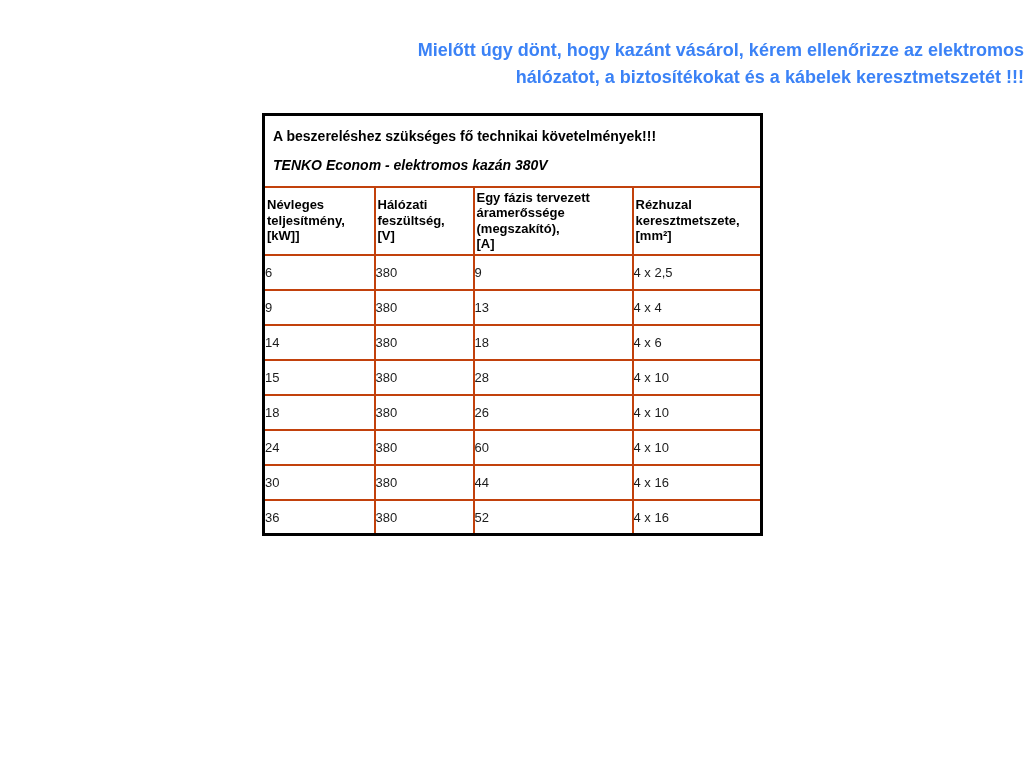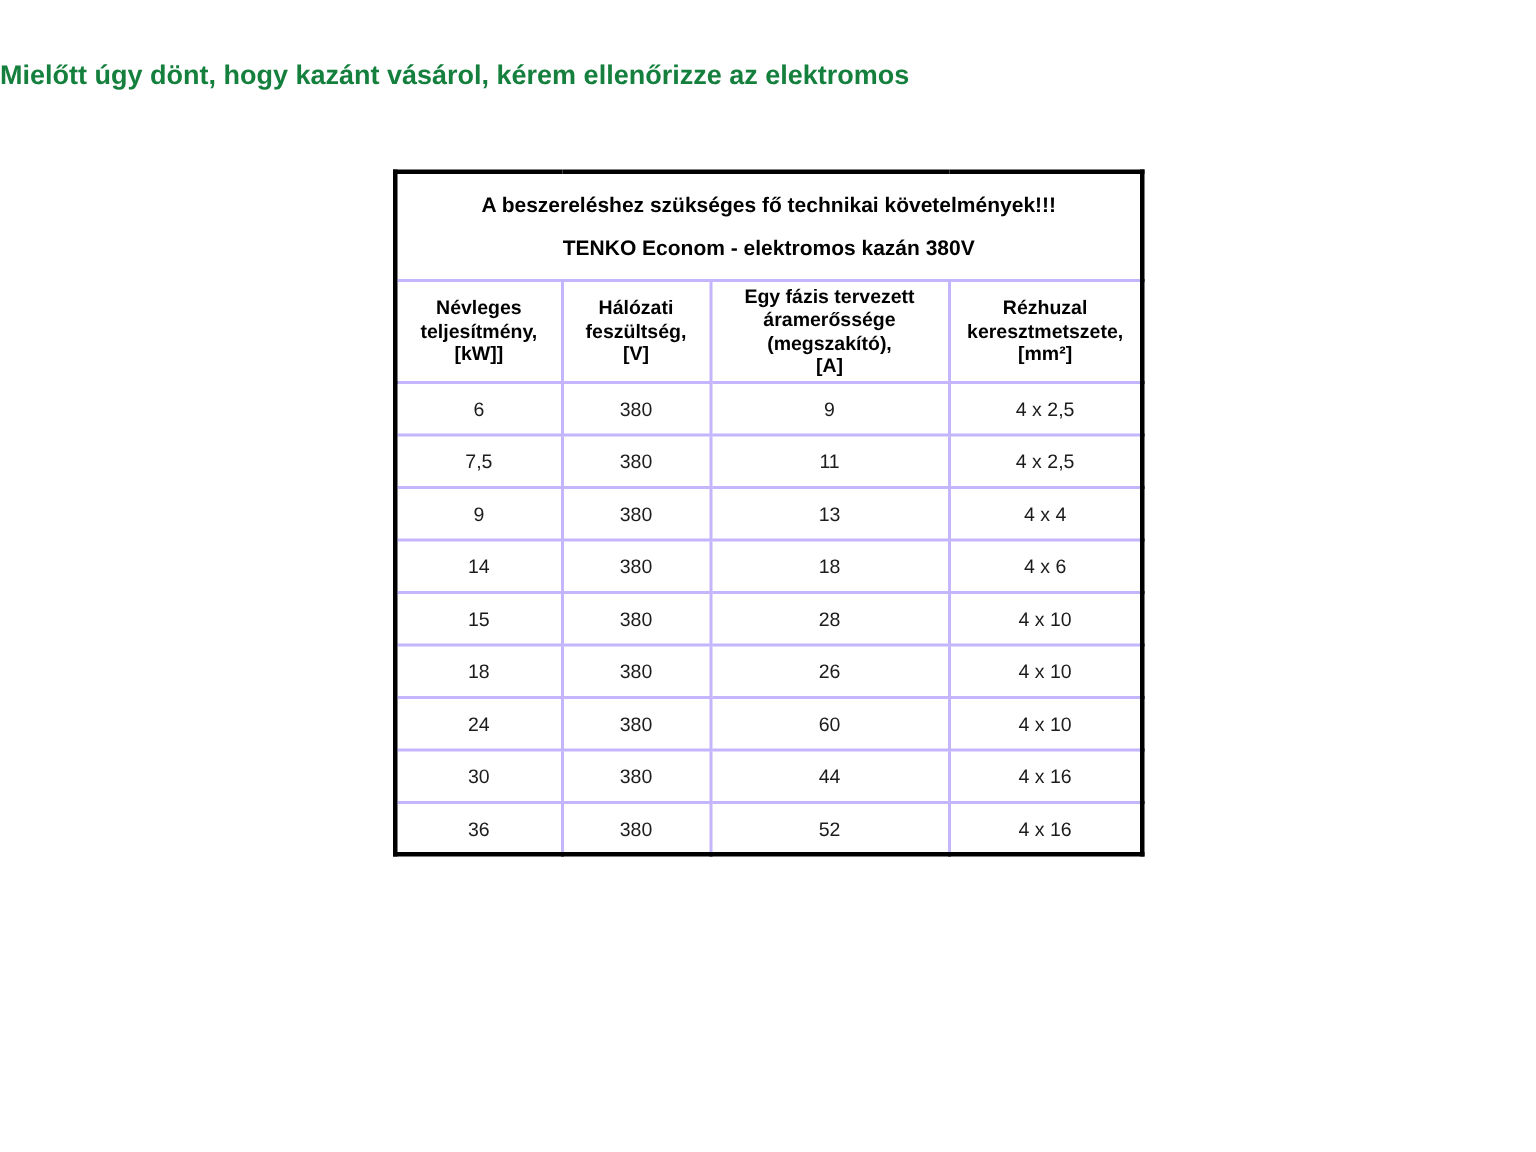--- a/index.html
+++ b/index.html
@@ -15,11 +15,11 @@
     position: absolute;
     top: 37px; left: 0;
     width: 1024px;
-    text-align: left;
+    text-align: right;
     font-weight: bold;
     font-size: 18px;
     line-height: 27px;
-    color: #15803d;
+    color: #3b82f6;
   }
   .spec-table {
     position: absolute;

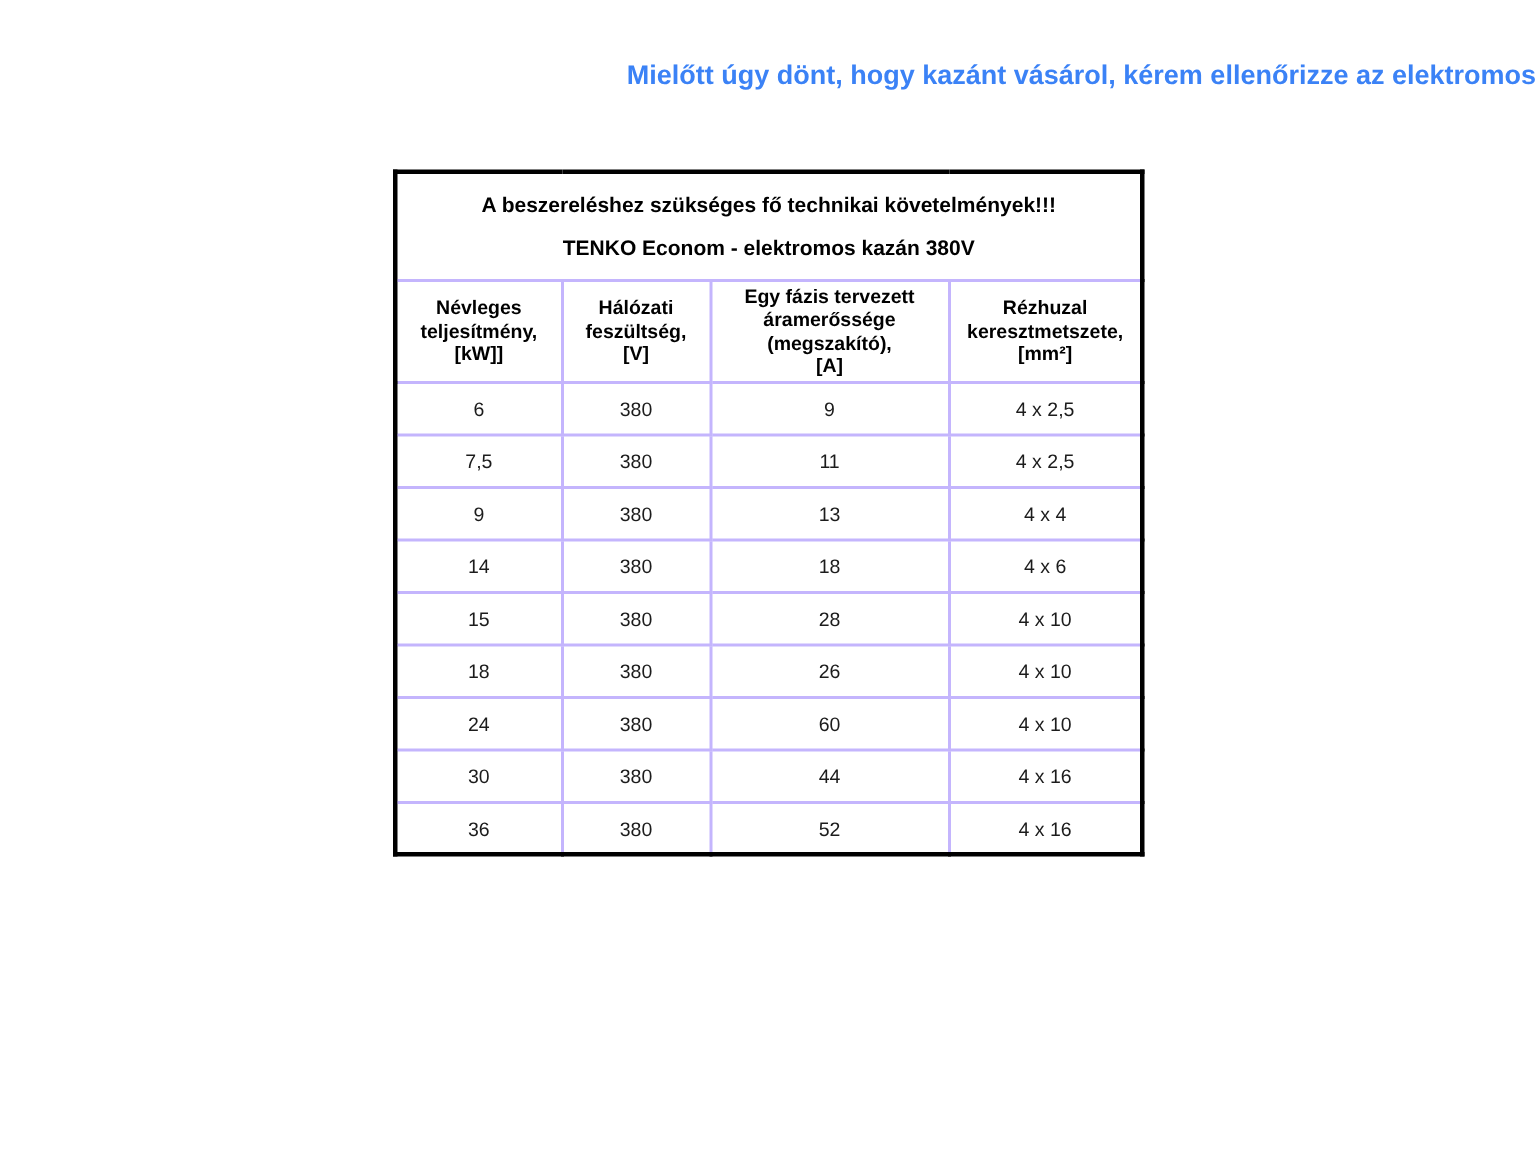--- a/index.html
+++ b/index.html
@@ -63,6 +63,7 @@
 
 <div class="main-title">
   <div>Mielőtt úgy dönt, hogy kazánt vásárol, kérem ellenőrizze az elektromos</div>
+  <div>hálózatot, a biztosítékokat és a kábelek keresztmetszetét !!!</div>
 </div>
 
 <table class="spec-table">

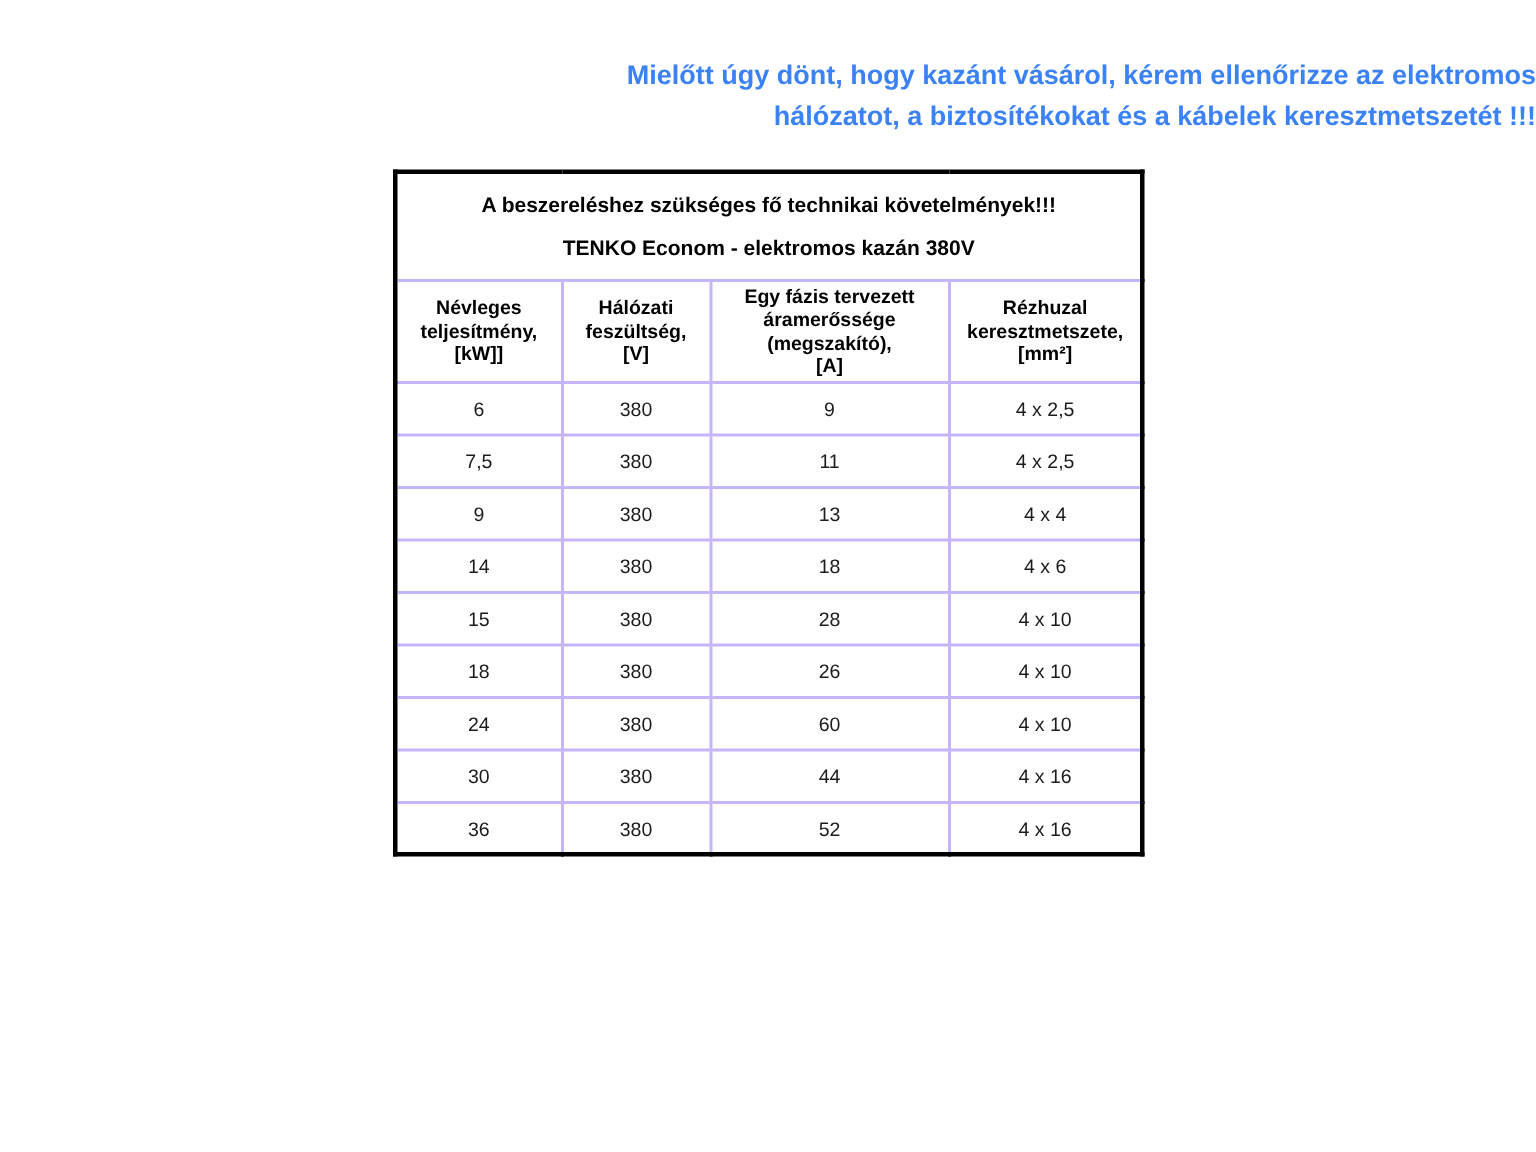--- a/index.html
+++ b/index.html
@@ -30,8 +30,8 @@
     background: #fff;
   }
   .spec-table th, .spec-table td {
-    border: 2px solid #c4b5fd;
-    text-align: center;
+    border: 2px solid #c2410c;
+    text-align: left;
     vertical-align: middle;
     overflow: hidden;
   }

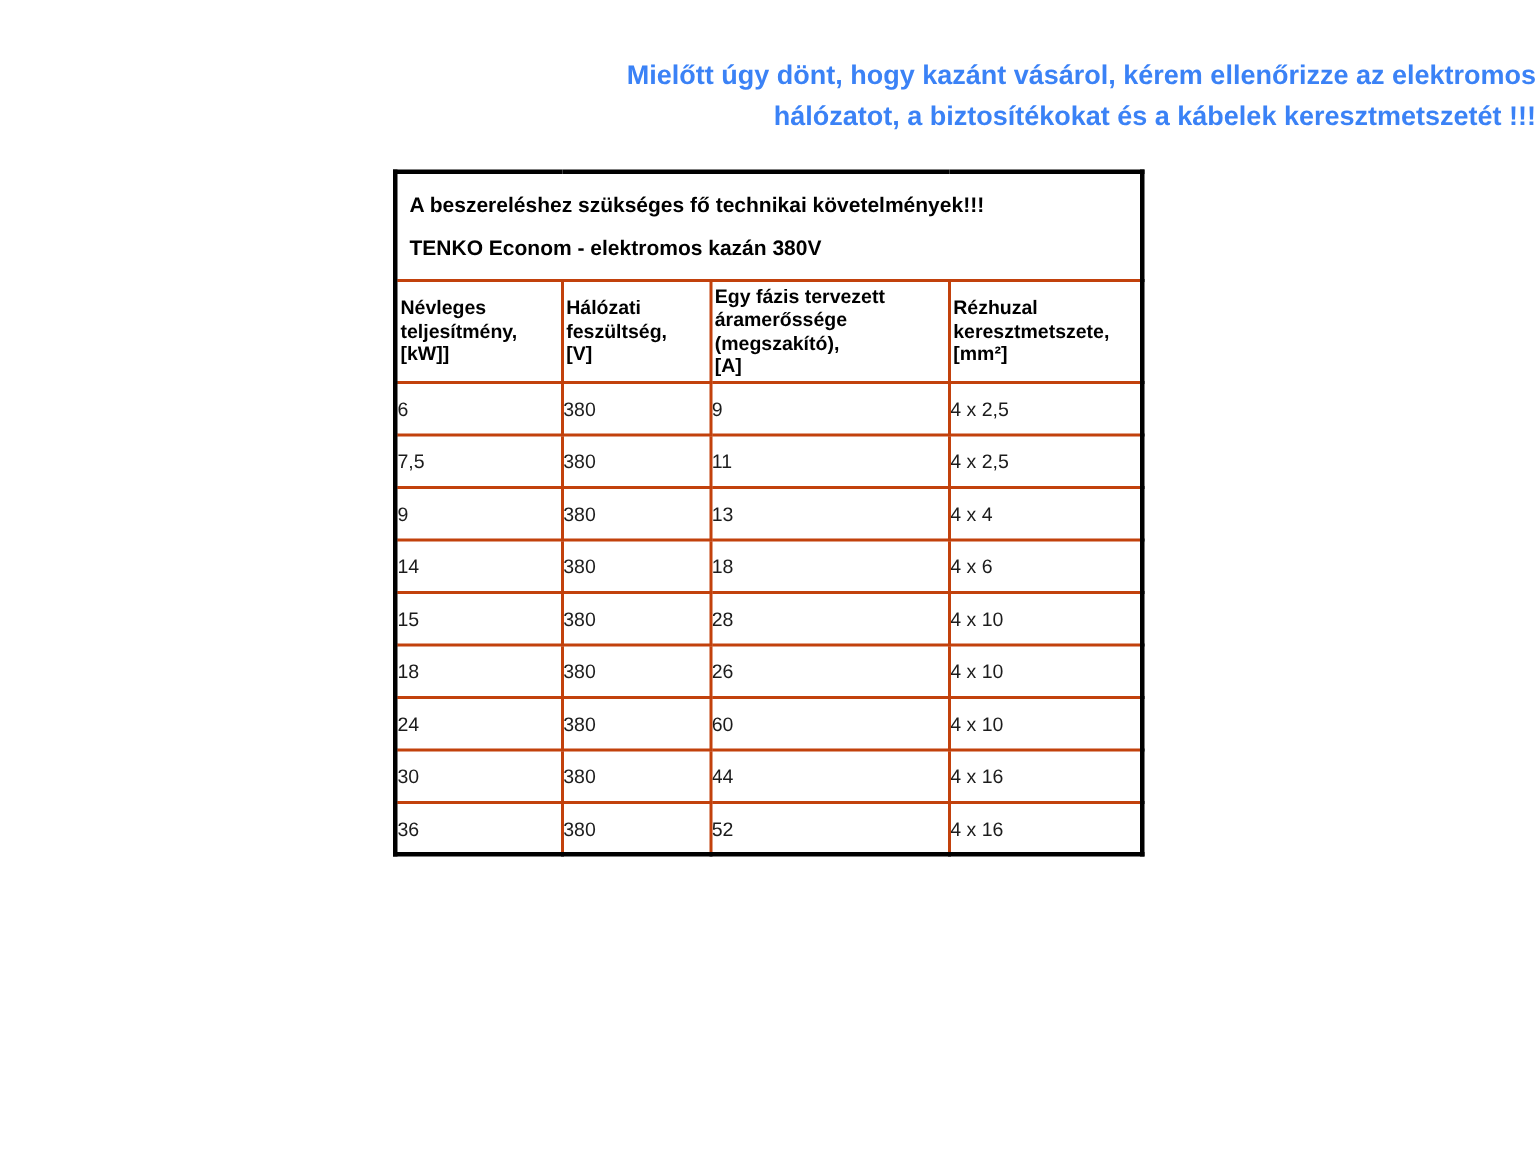--- a/index.html
+++ b/index.html
@@ -42,7 +42,7 @@
     font-weight: bold;
     padding: 6px 8px;
   }
-  .table-title-cell .tt2 { margin-top: 13px; }
+  .table-title-cell .tt2 { margin-top: 13px; font-style: italic; }
   .col-header {
     height: 66px;
     font-size: 13px;

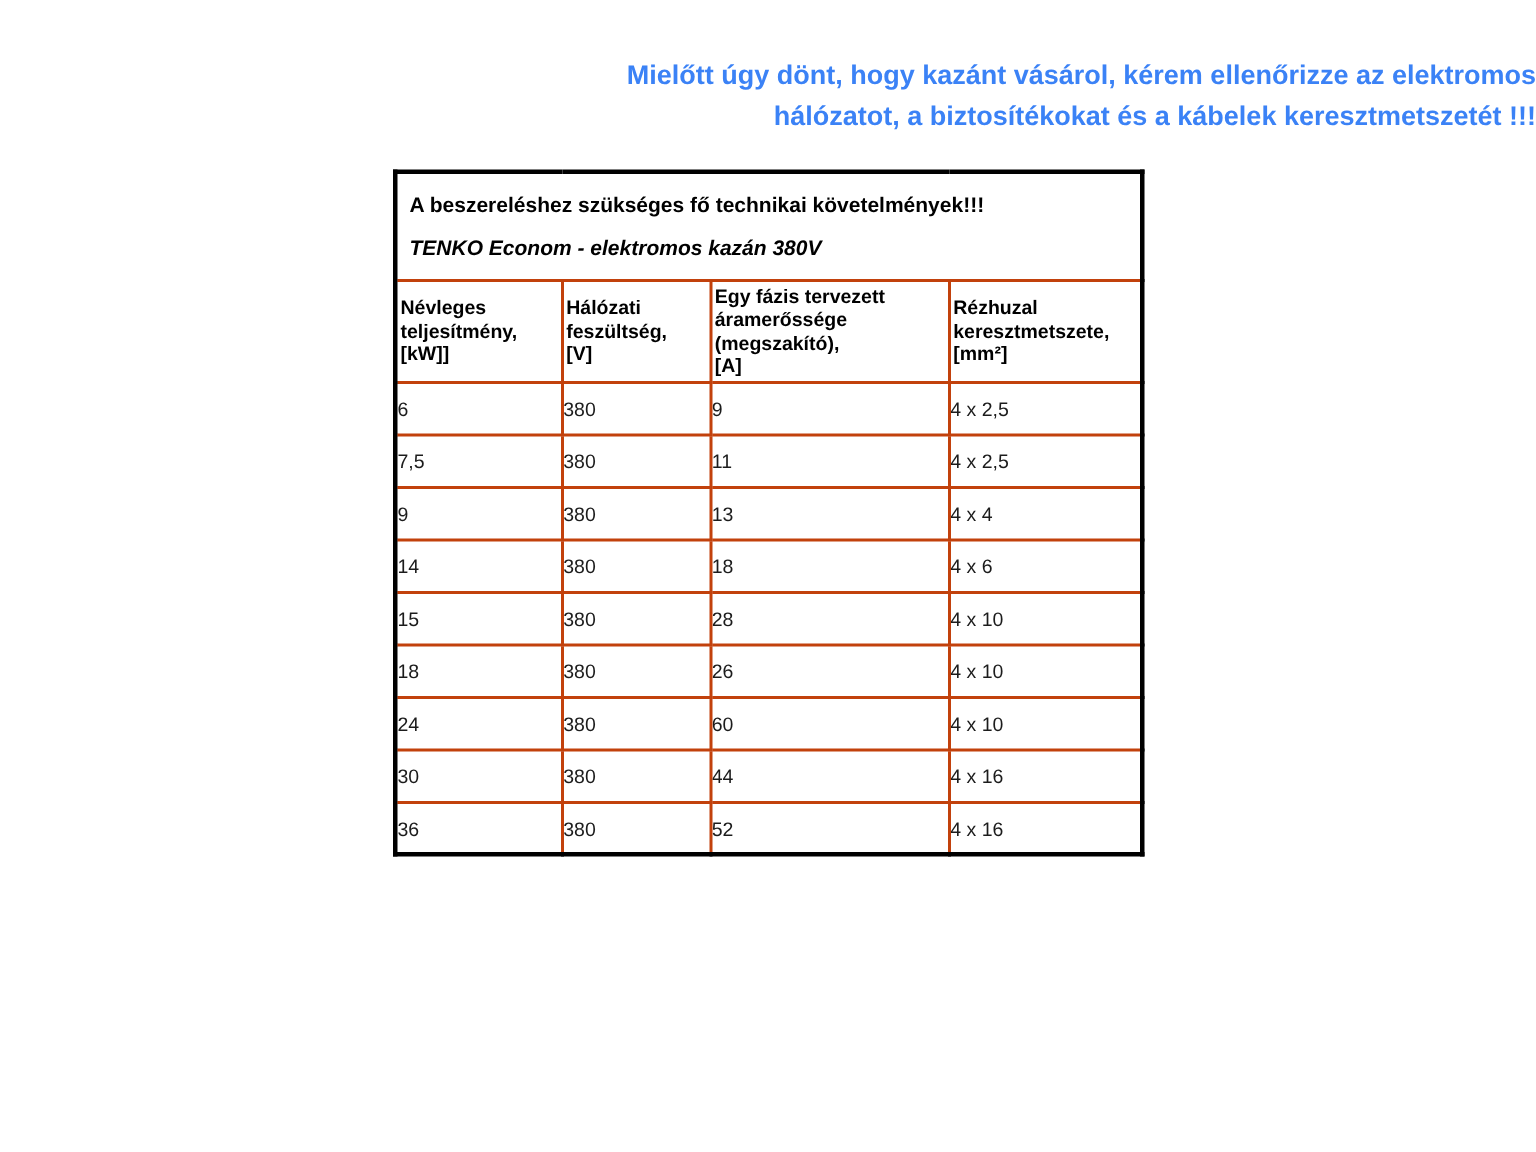--- a/index.html
+++ b/index.html
@@ -104,12 +104,6 @@
       <td>4 x 2,5</td>
     </tr>
     <tr>
-      <td>7,5</td>
-      <td>380</td>
-      <td>11</td>
-      <td>4 x 2,5</td>
-    </tr>
-    <tr>
       <td>9</td>
       <td>380</td>
       <td>13</td>

